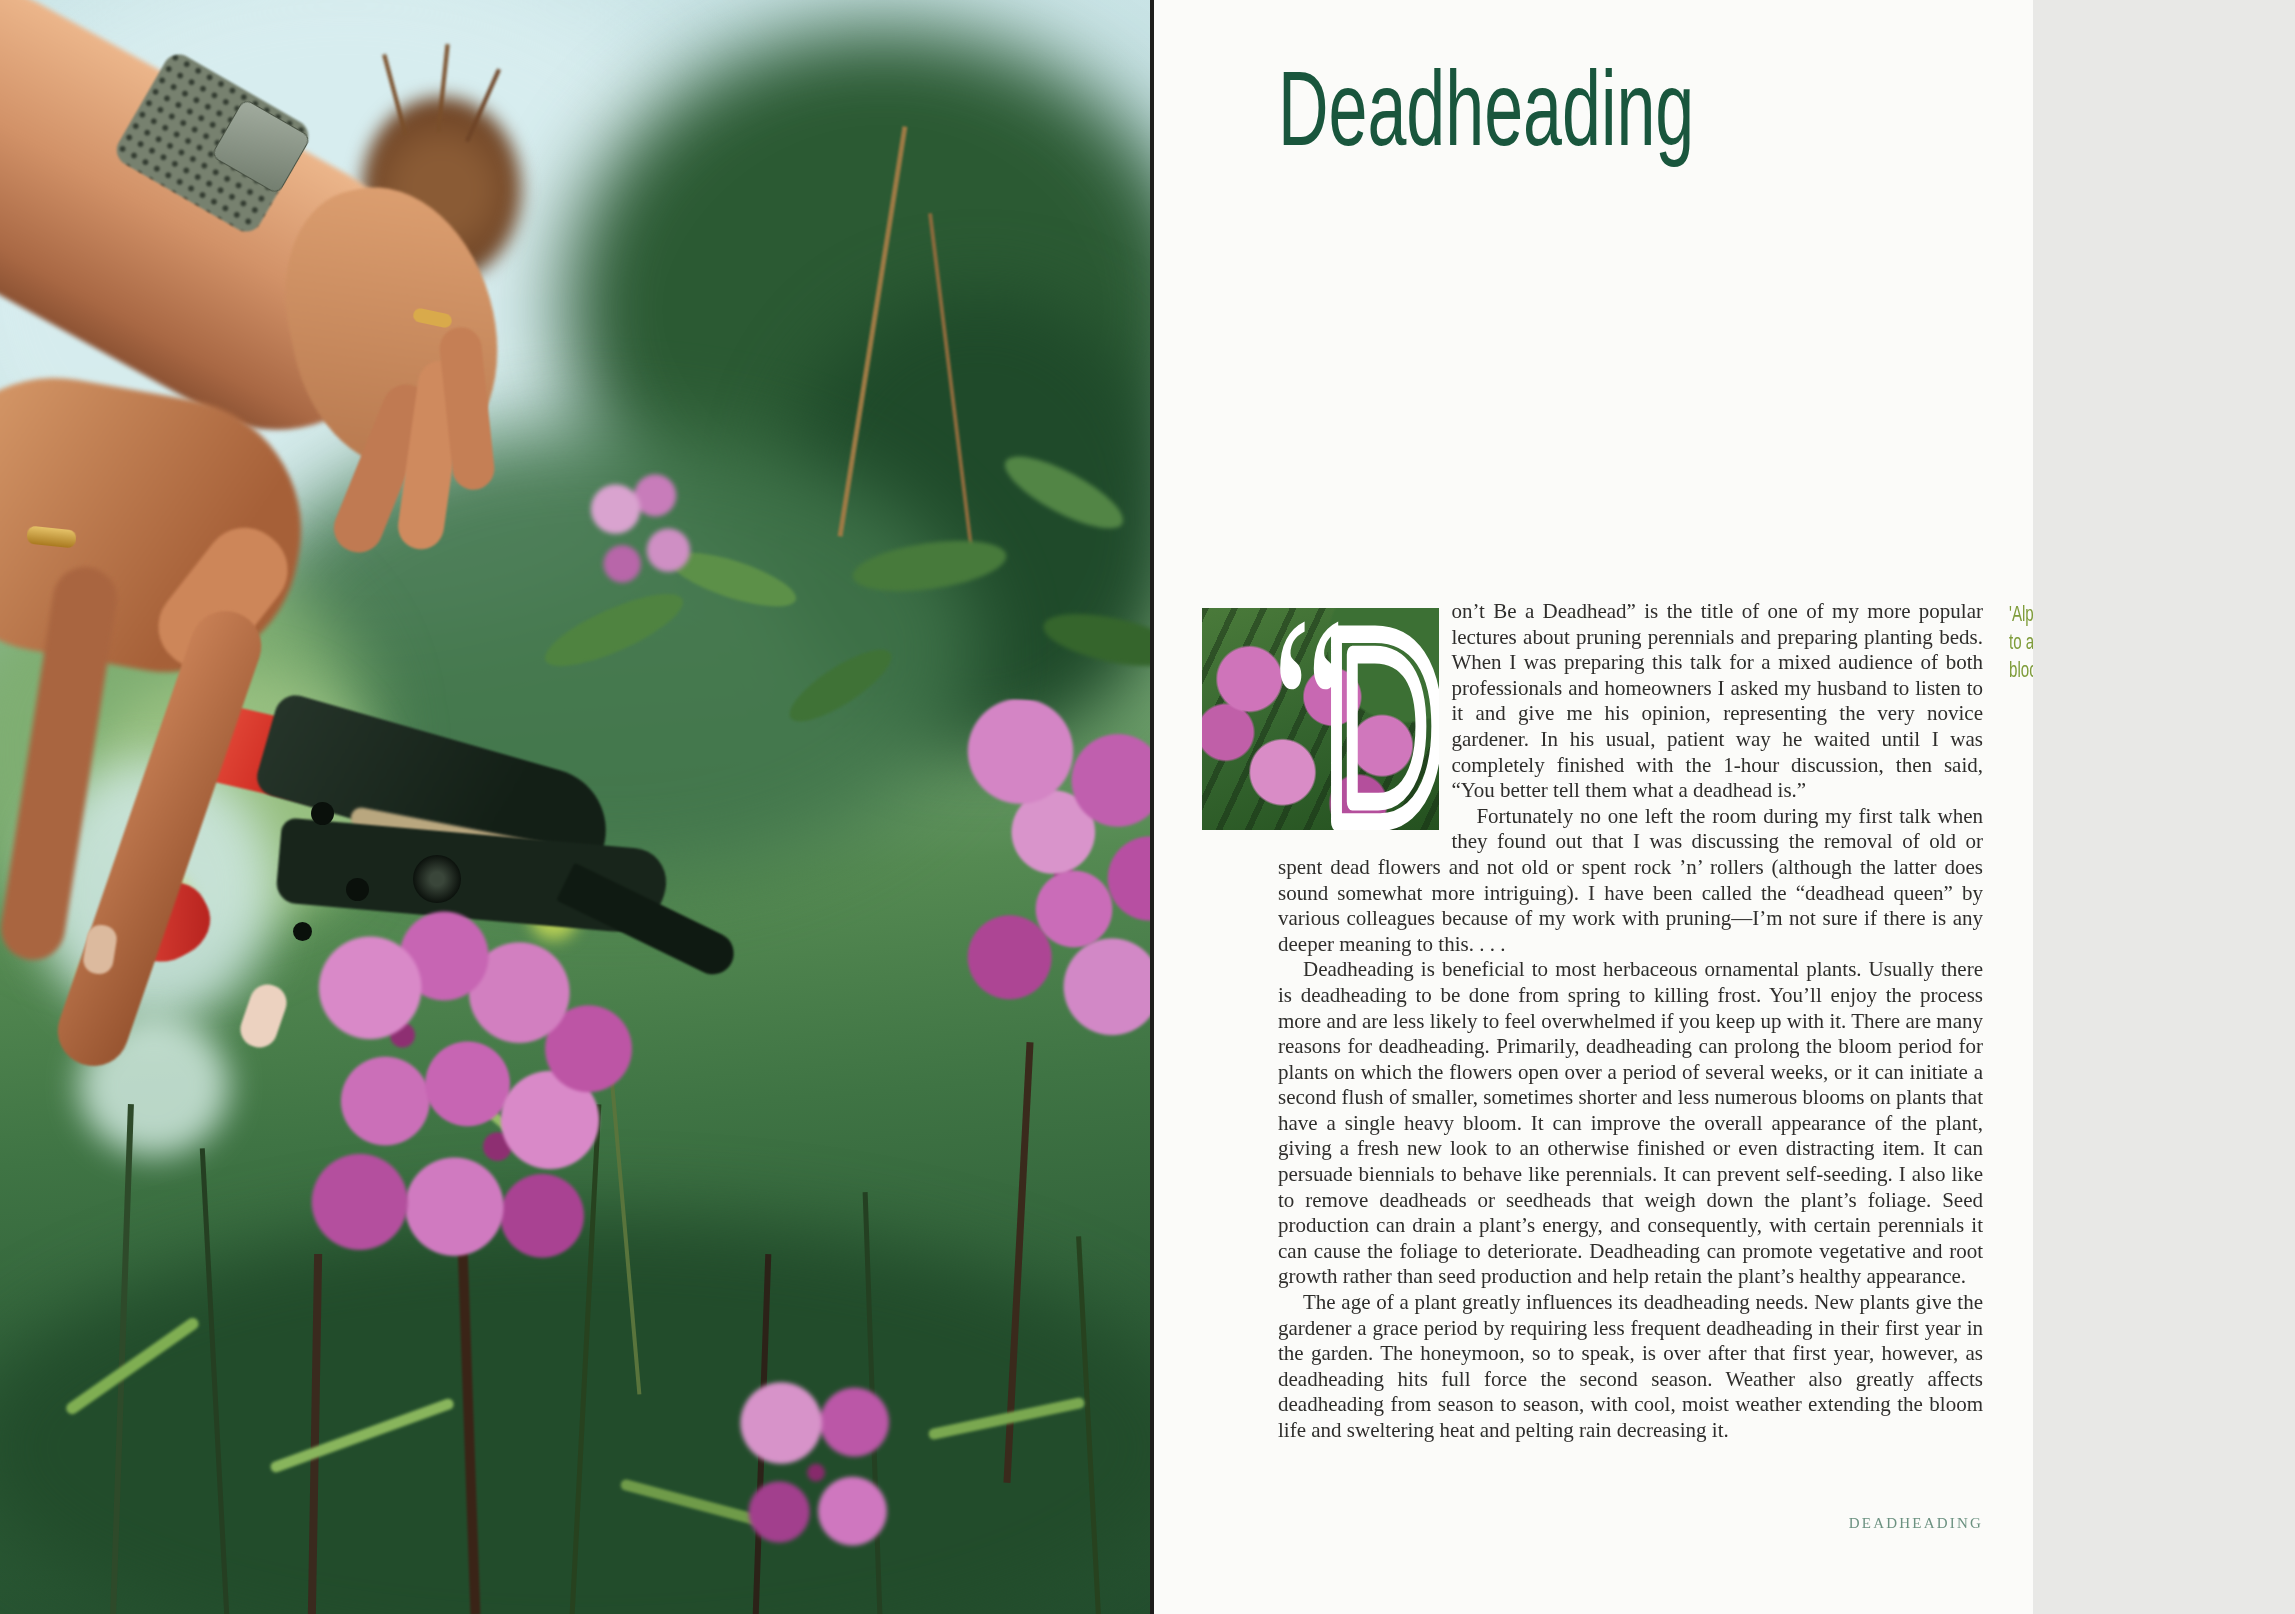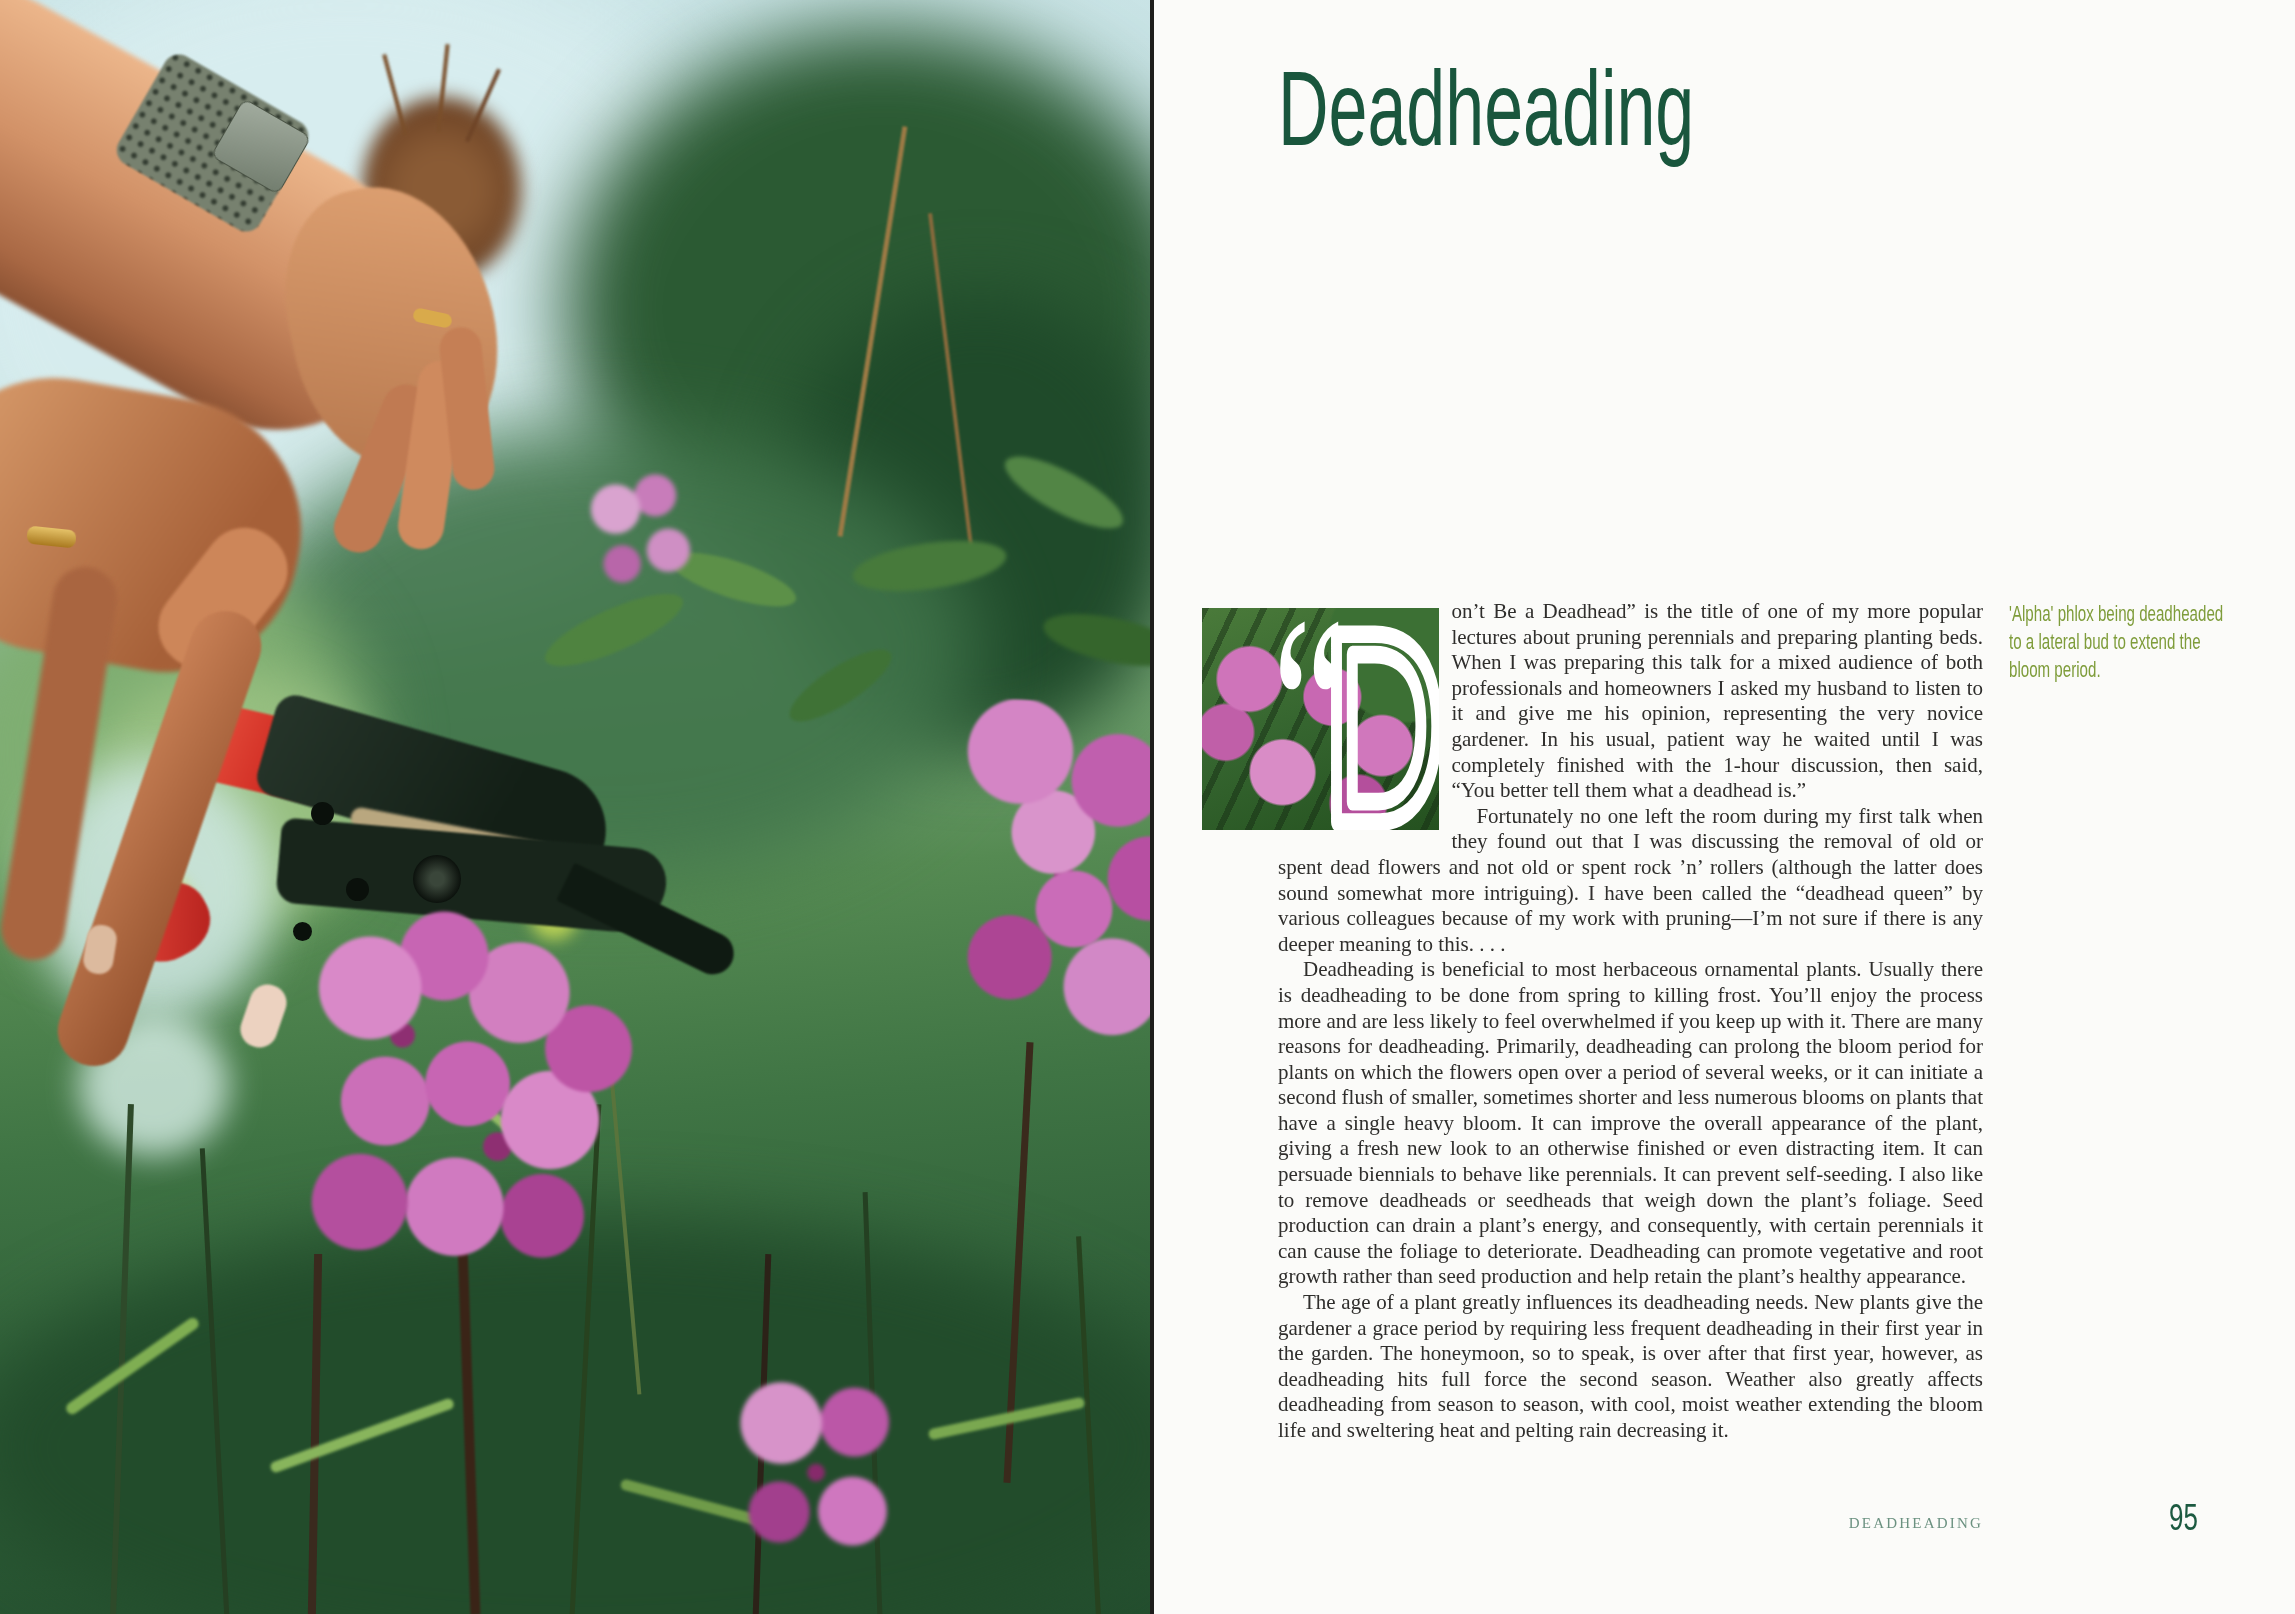--- a/index.html
+++ b/index.html
@@ -3,7 +3,7 @@
 <meta charset="utf-8">
 <style>
   html,body{margin:0;padding:0;background:#e8e8e6;}
-  .screen{position:relative;width:2295px;height:1615px;background:#a16207;overflow:hidden;
+  .screen{position:relative;width:2033px;height:1615px;background:#a16207;overflow:hidden;
           font-family:"Liberation Serif","DejaVu Serif",serif;}
   
   .photo{position:absolute;left:0;top:0;width:1150px;height:1615px;overflow:hidden;

